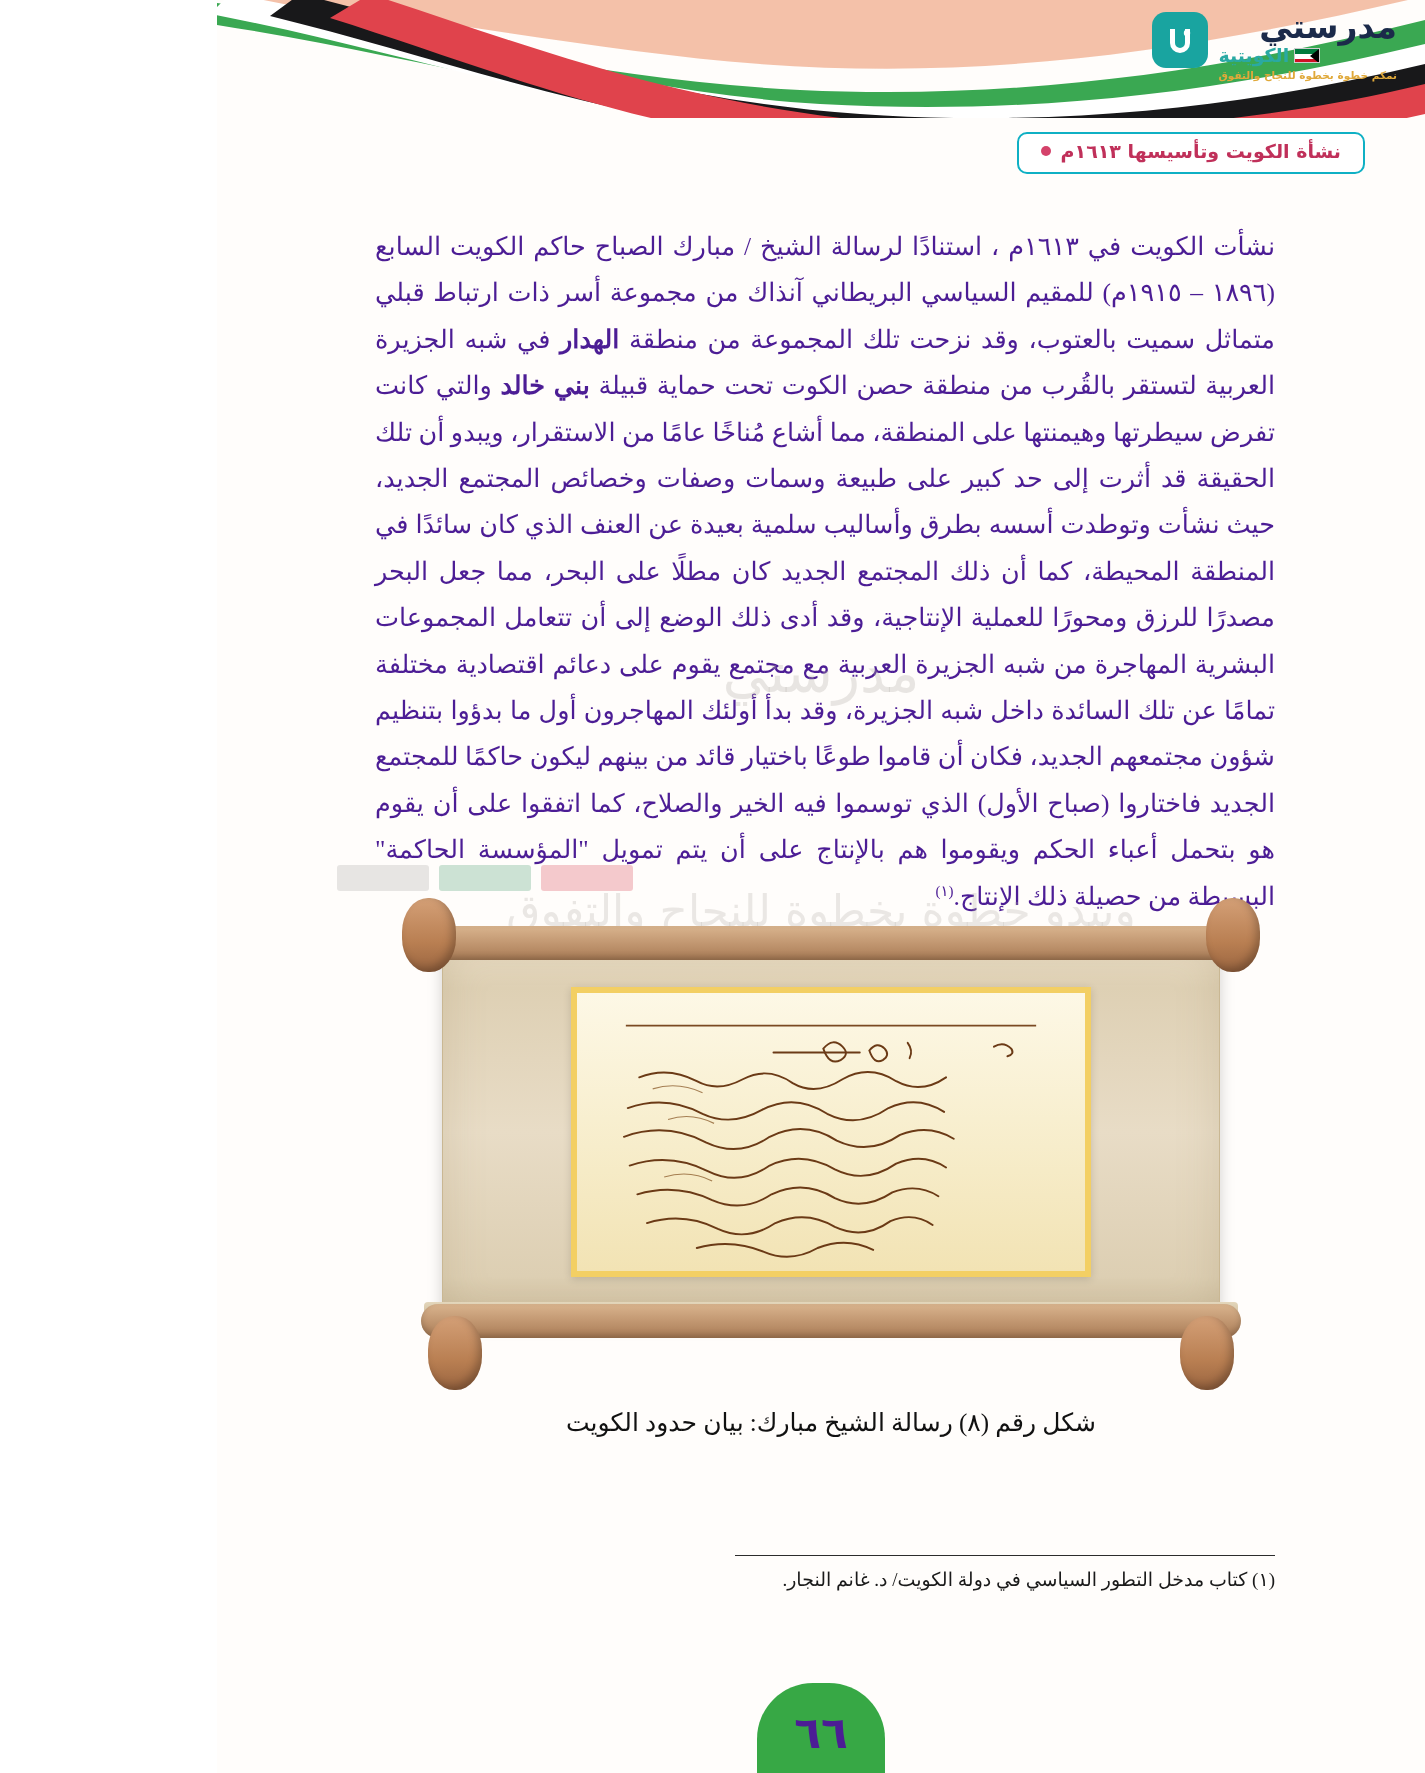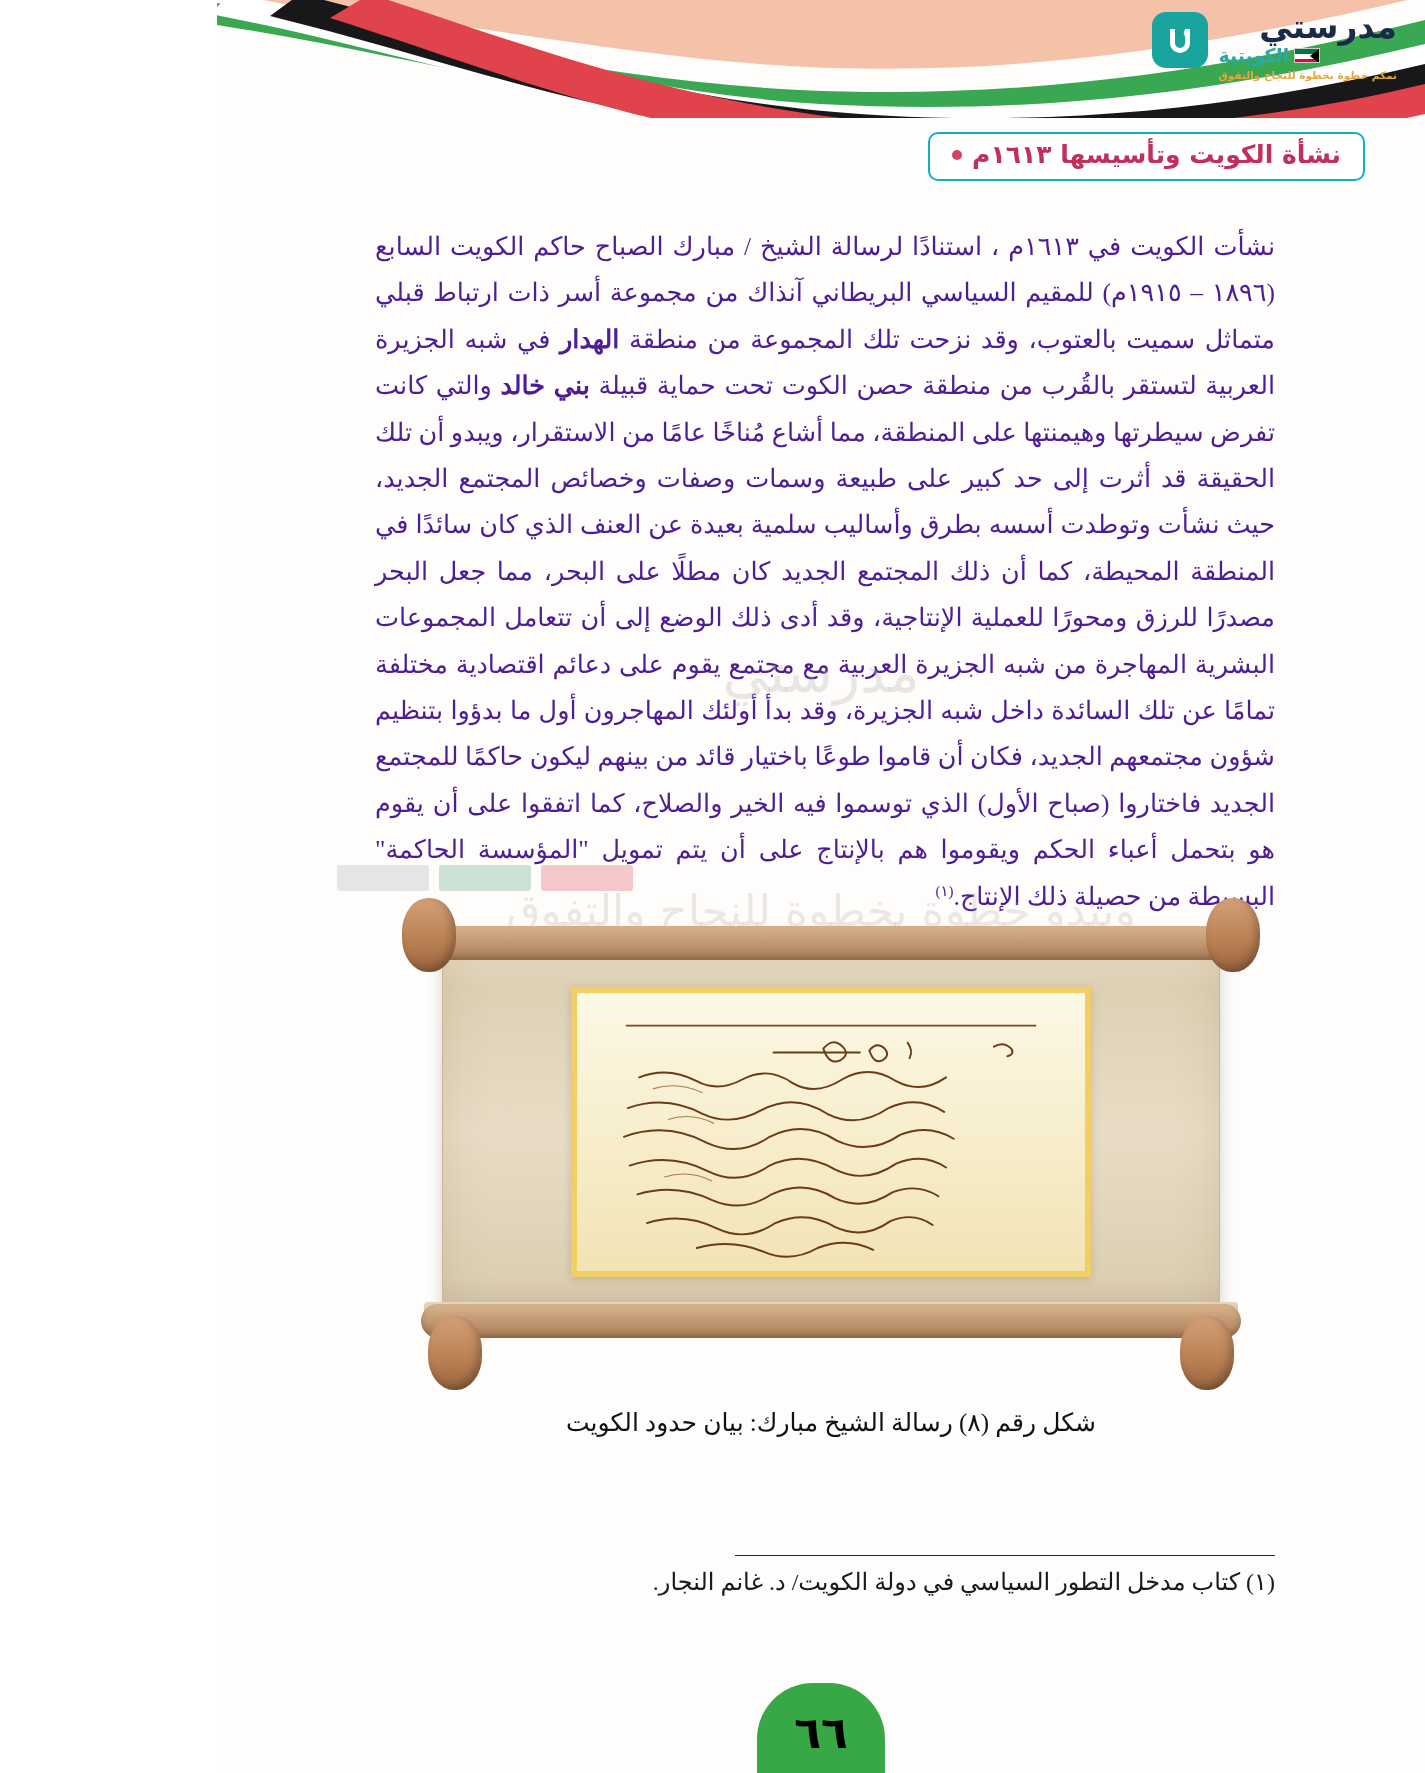--- a/index.html
+++ b/index.html
@@ -99,7 +99,7 @@
   }
   .heading-text {
     font-family: "DejaVu Sans", sans-serif;
-    font-size: 25px; font-weight: bold; color: #c0305a;
+    font-size: 19px; font-weight: bold; color: #c0305a;
     order: 1;
     white-space: nowrap;
   }

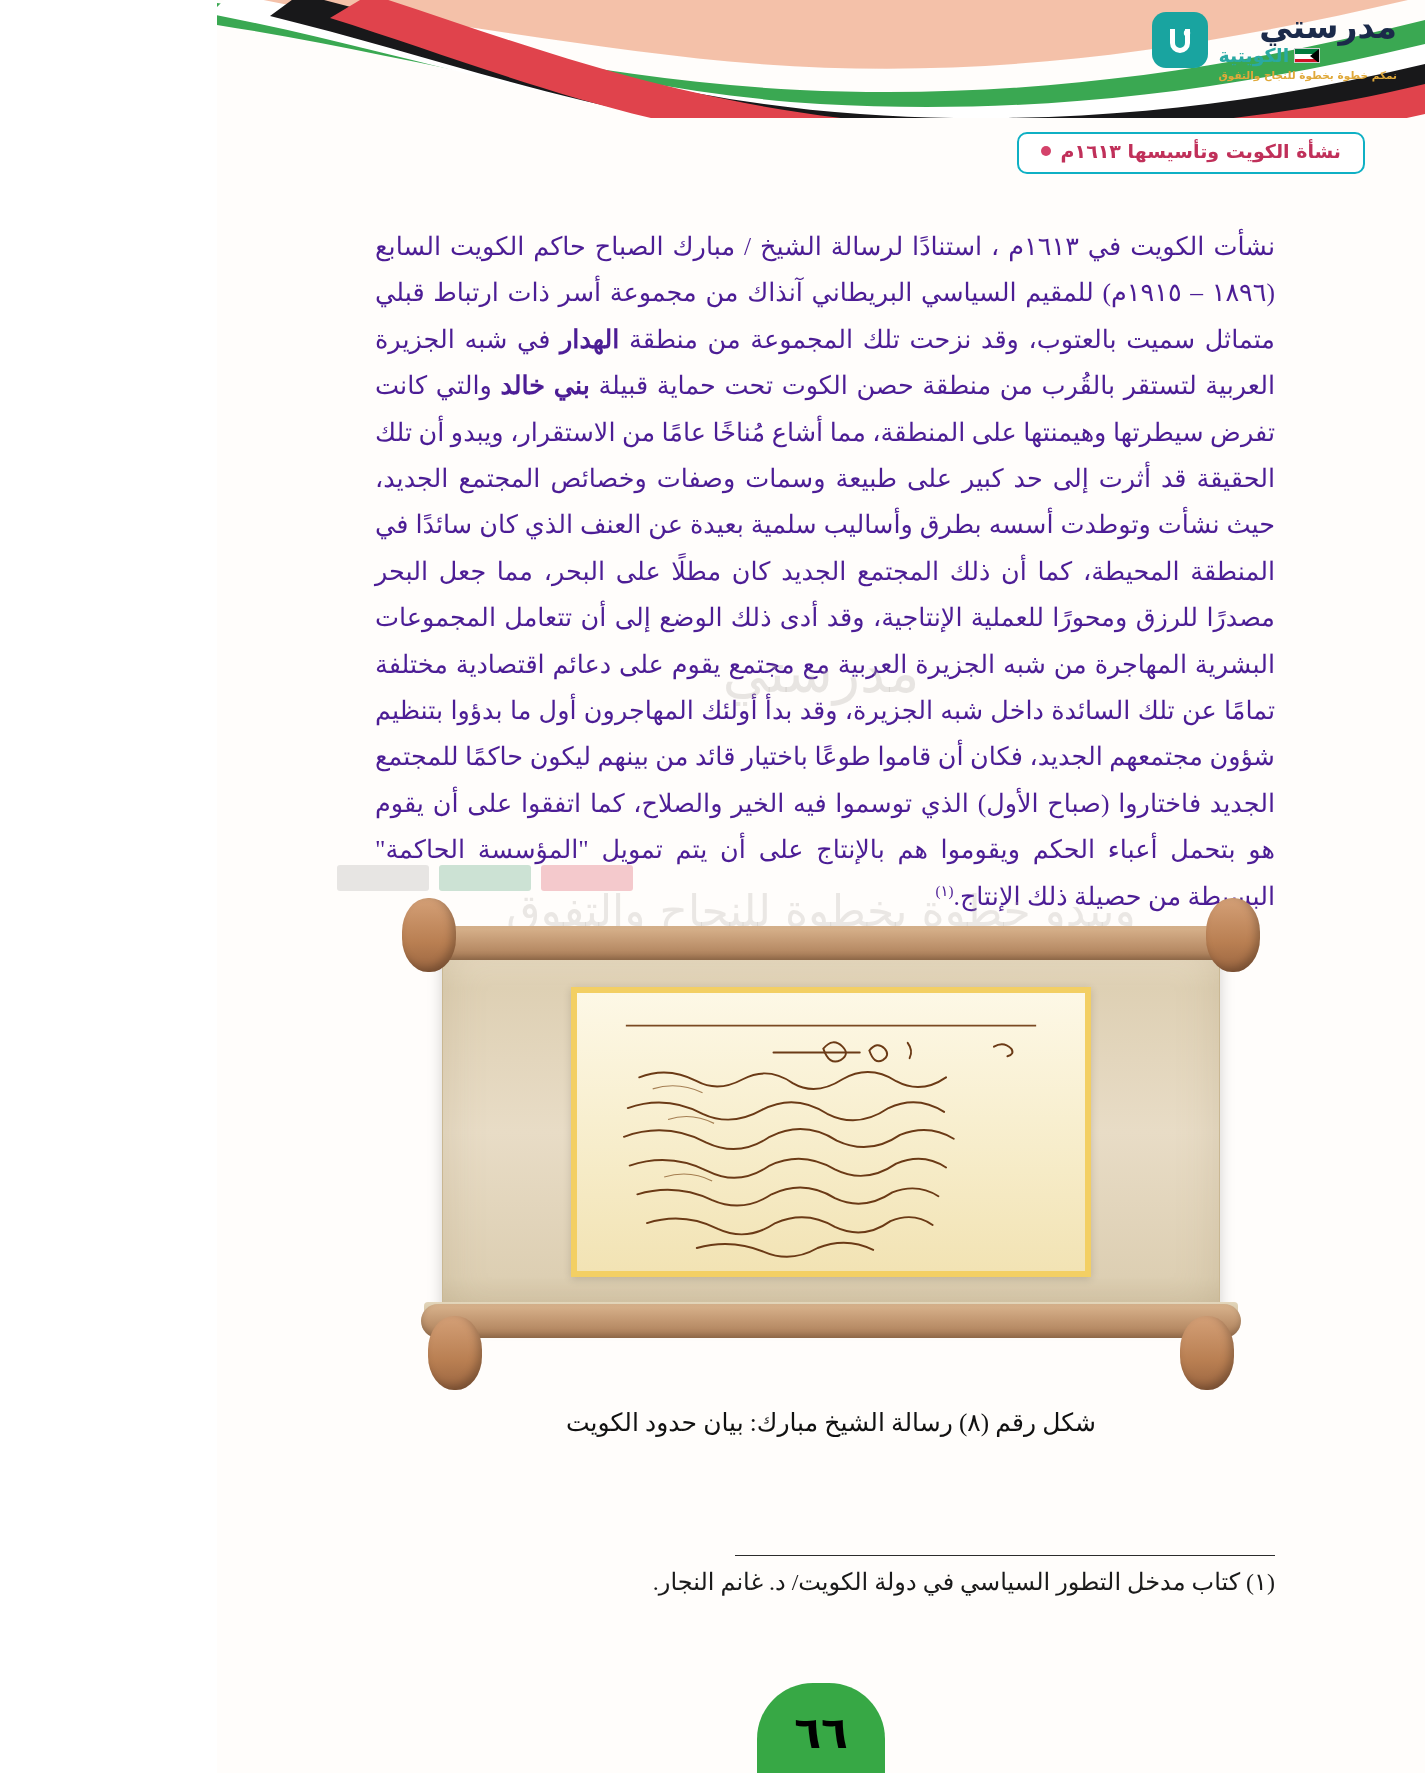--- a/index.html
+++ b/index.html
@@ -223,7 +223,7 @@
     position: absolute;
     top: 1568px; right: 150px; left: 150px;
     text-align: right;
-    font-size: 24px; color: #1a1a1a;
+    font-size: 19px; color: #1a1a1a;
     font-family: "Liberation Serif","DejaVu Serif",serif;
   }
 

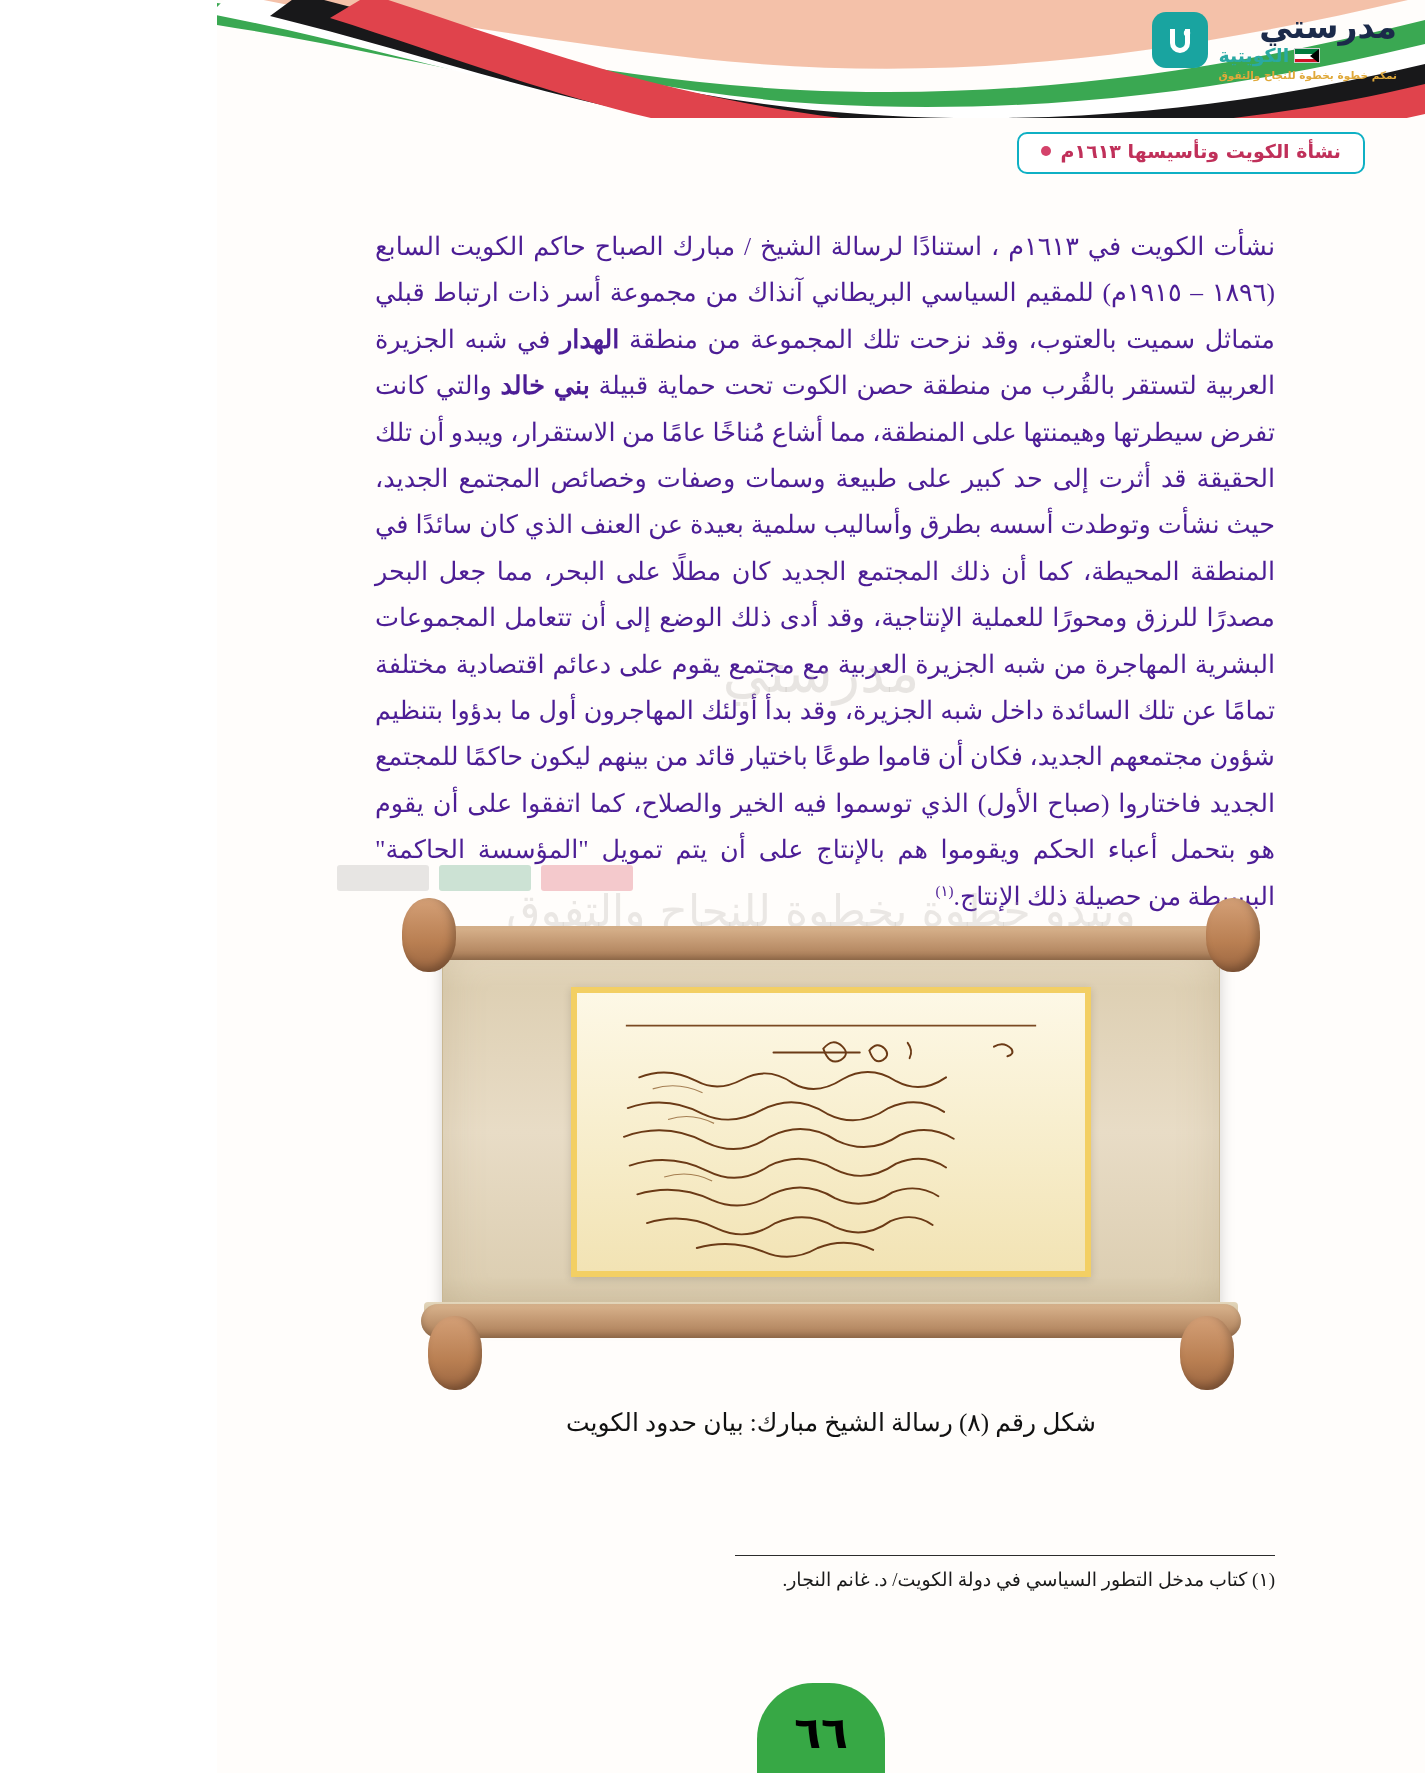--- a/index.html
+++ b/index.html
@@ -239,7 +239,7 @@
   }
   .page-num span {
     font-family: "DejaVu Sans", sans-serif;
-    font-size: 44px; font-weight: bold; color: #000000;
+    font-size: 44px; font-weight: bold; color: #4c1d95;
     margin-top: 24px;
     letter-spacing: 2px;
   }

